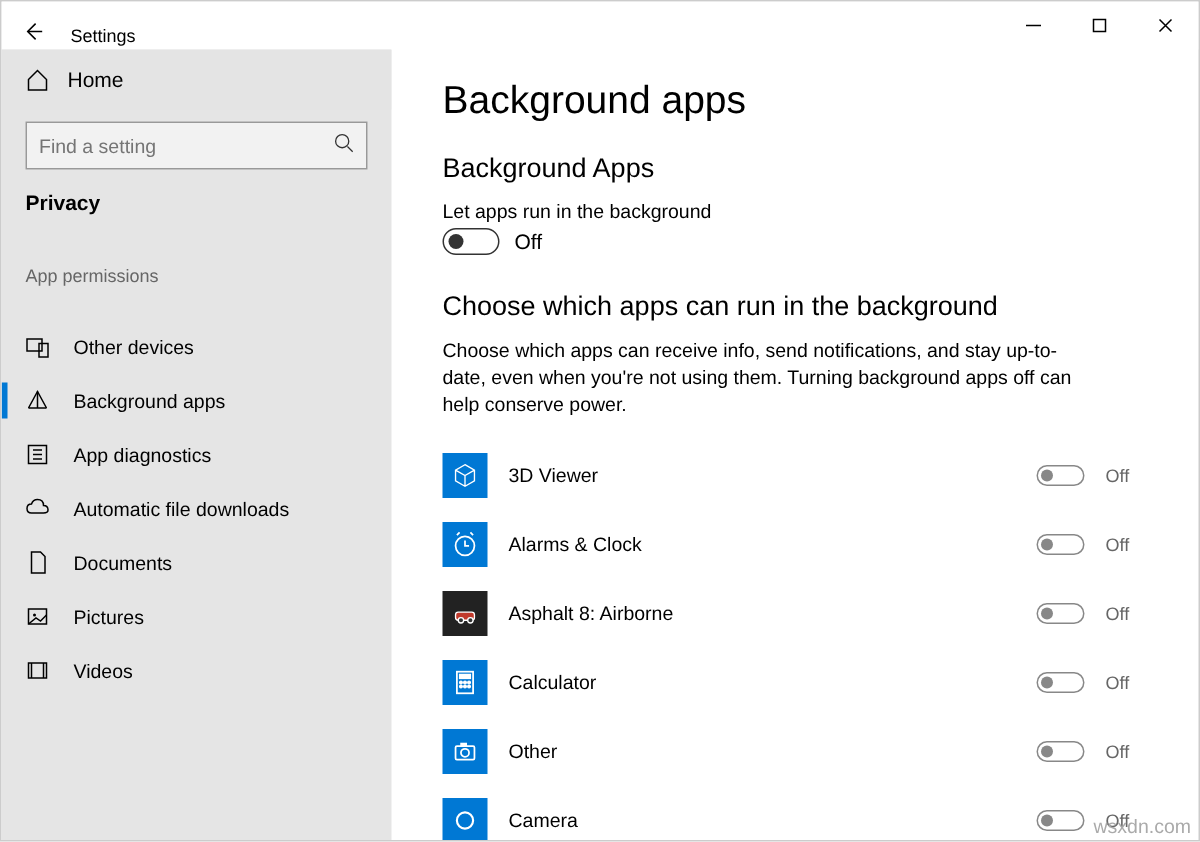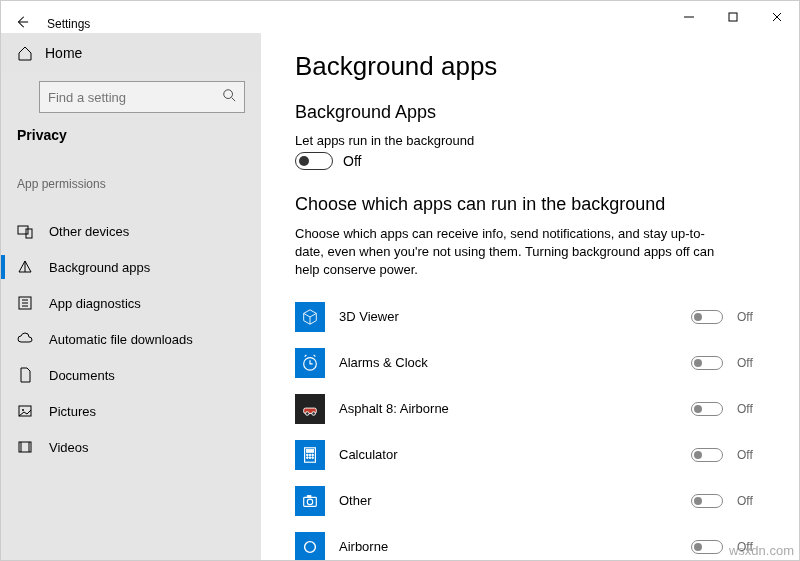--- a/index.html
+++ b/index.html
@@ -16,7 +16,7 @@
   
   .sidebar { width: 260px; background: #e5e5e5; display:flex; flex-direction:column; overflow:hidden; }
   .home-row { height: 40px; display:flex; align-items:center; padding: 0 16px; gap: 12px; background:#e4e4e4; font-size: 14px; }
-  .search-wrap { padding: 8px 16px; margin-left: 22px; }
+  .search-wrap { padding: 8px 16px; }
   .search { height: 32px; border: 1px solid #999; background: #f2f2f2; display:flex; align-items:center; padding: 0 8px; justify-content:space-between; }
   .search input { border:none; background:transparent; outline:none; font-size: 13px; width: 80%; }
   .section-h { padding: 6px 16px 14px 16px; font-weight: 600; font-size: 14px; }

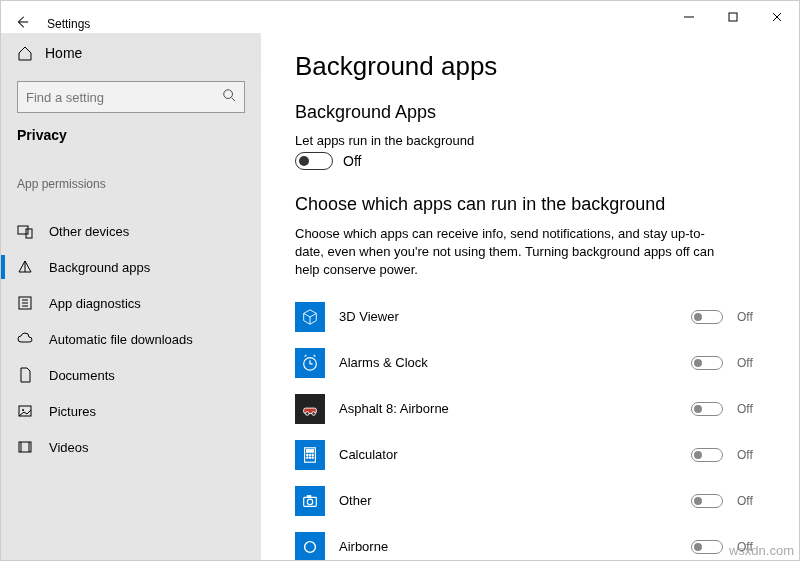--- a/index.html
+++ b/index.html
@@ -264,7 +264,7 @@
             <circle cx="10" cy="10" r="6" fill="none" stroke="#fff" stroke-width="1.6"></circle>
           </svg>
         </div>
-      <div class="app-name">Airborne</div>
+      <div class="app-name">Camera</div>
       <div class="toggle small">
           <div class="knob"></div>
         </div>

